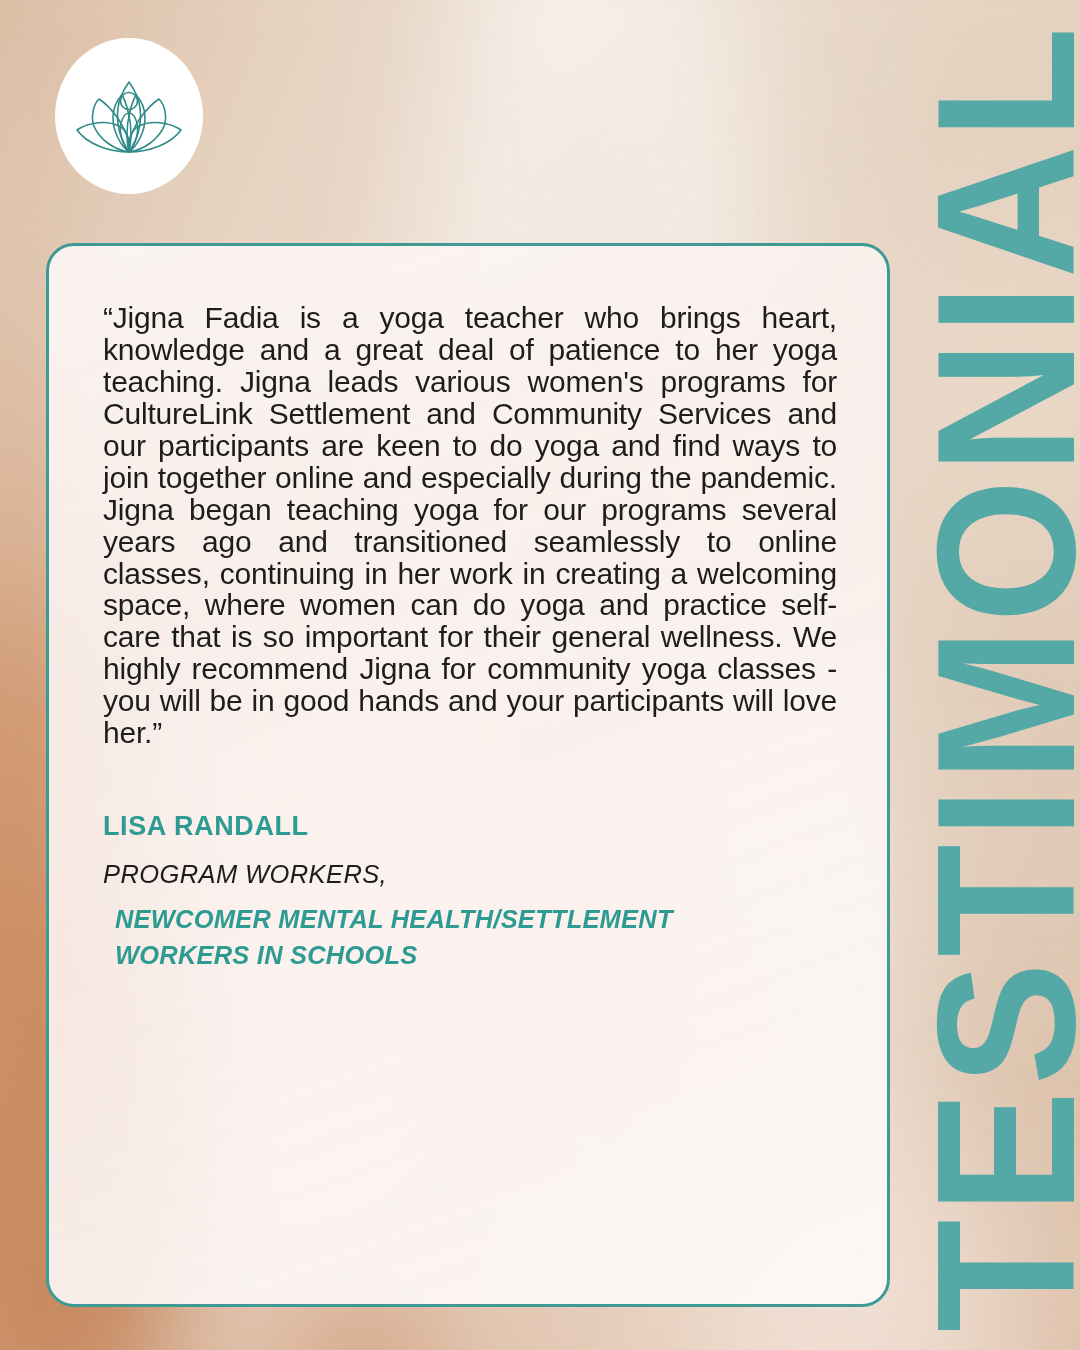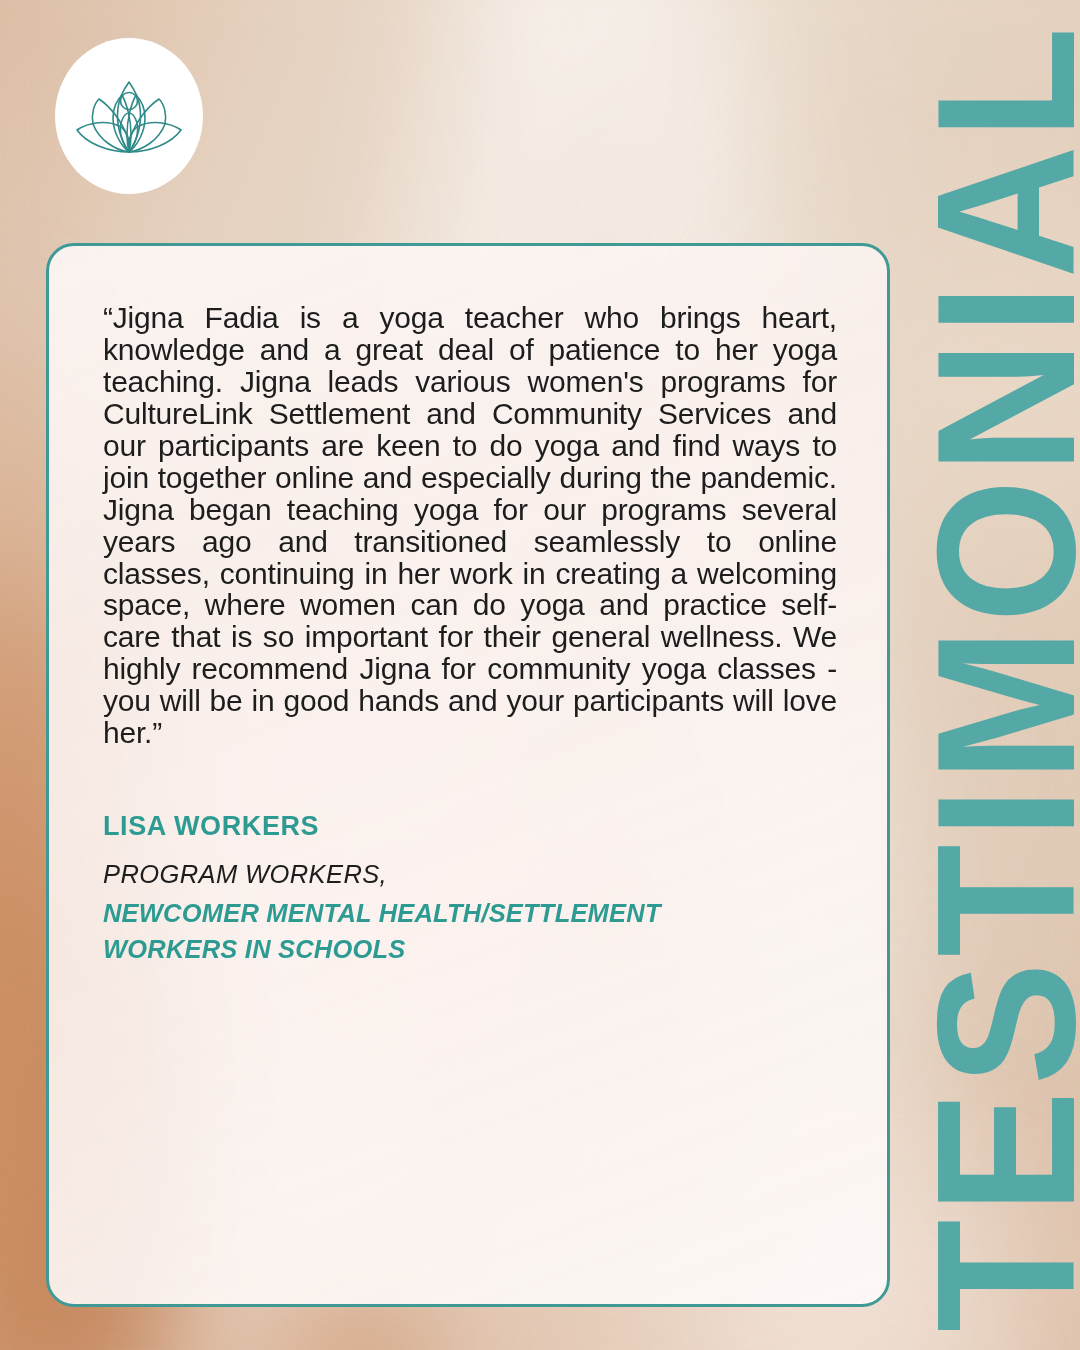--- a/index.html
+++ b/index.html
@@ -211,7 +211,7 @@
     <p class="quote-text">“Jigna Fadia is a yoga teacher who brings heart, knowledge and a great deal of patience to her yoga teaching. Jigna leads various women's programs for CultureLink Settlement and Community Services and our participants are keen to do yoga and find ways to join together online and especially during the pandemic. Jigna began teaching yoga for our programs several years ago and transitioned seamlessly to online classes, continuing in her work in creating a welcoming space, where women can do yoga and practice self-care that is so important for their general wellness. We highly recommend Jigna for community yoga classes - you will be in good hands and your participants will love her.”</p>
 
     <div class="attribution">
-      <p class="attr-name">LISA WORKERS</p>
+      <p class="attr-name">LISA RANDALL</p>
       <p class="attr-role">PROGRAM WORKERS,</p>
       <p class="attr-org">NEWCOMER MENTAL HEALTH/SETTLEMENT
 WORKERS IN SCHOOLS</p>

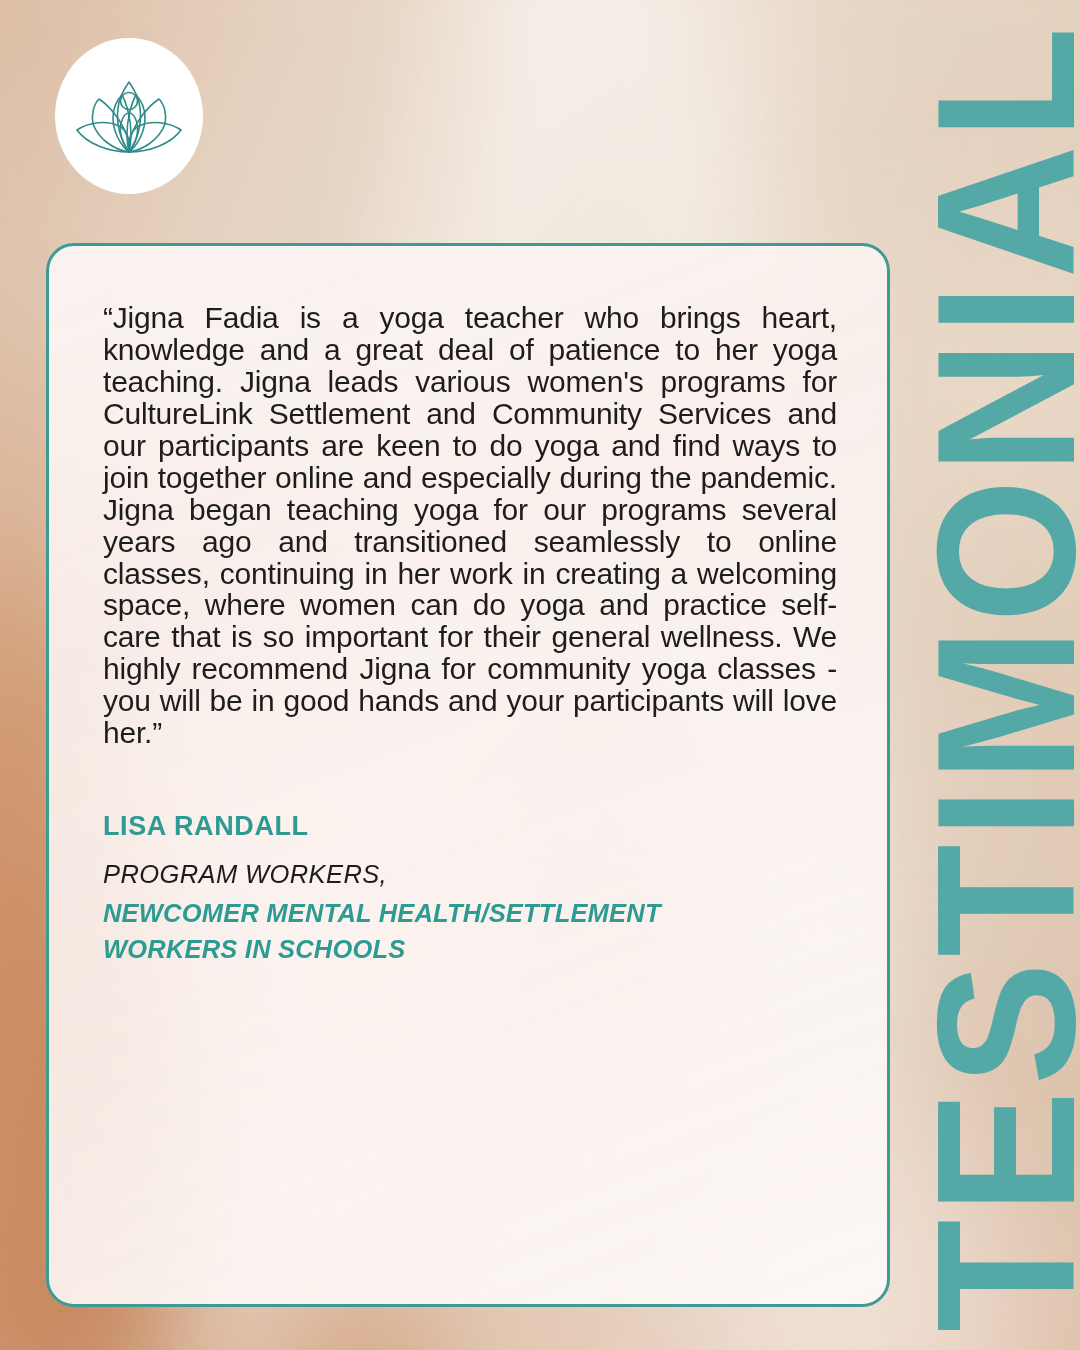--- a/index.html
+++ b/index.html
@@ -165,7 +165,7 @@
     letter-spacing: 0.2px;
     line-height: 1.42;
     color: #2e9b93;
-    margin: 0;
+    margin: 12px;
     white-space: pre-line;
   }
 </style>

